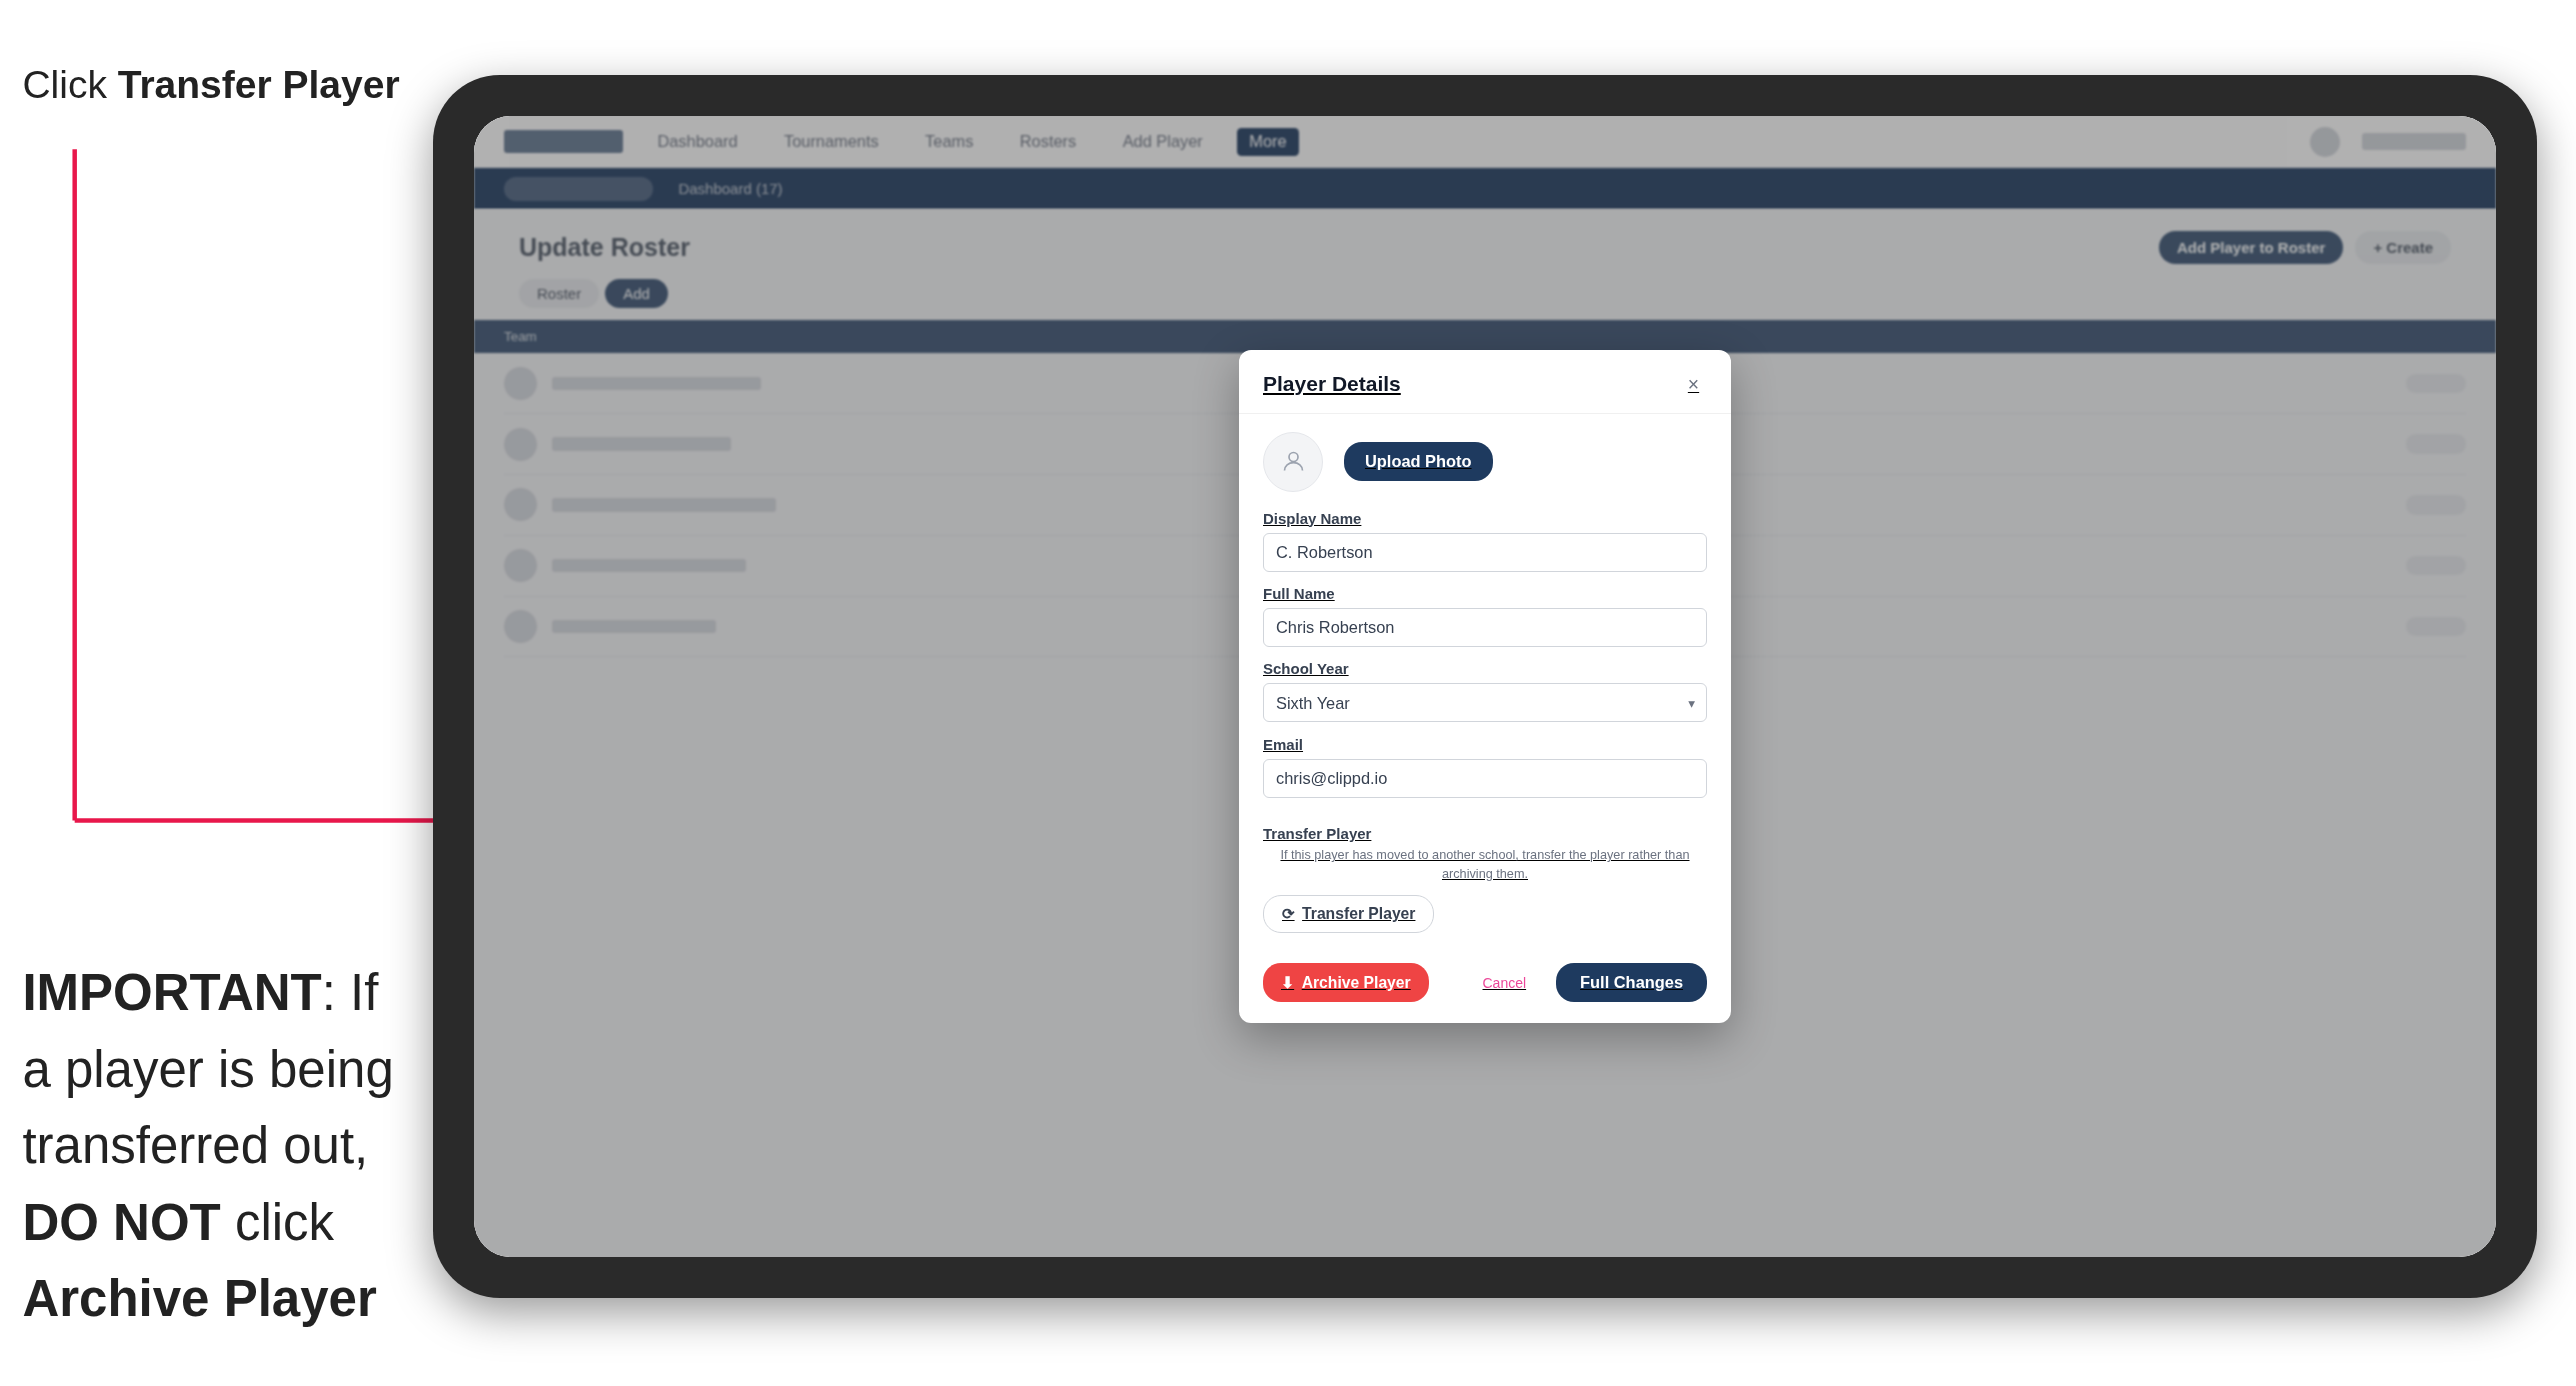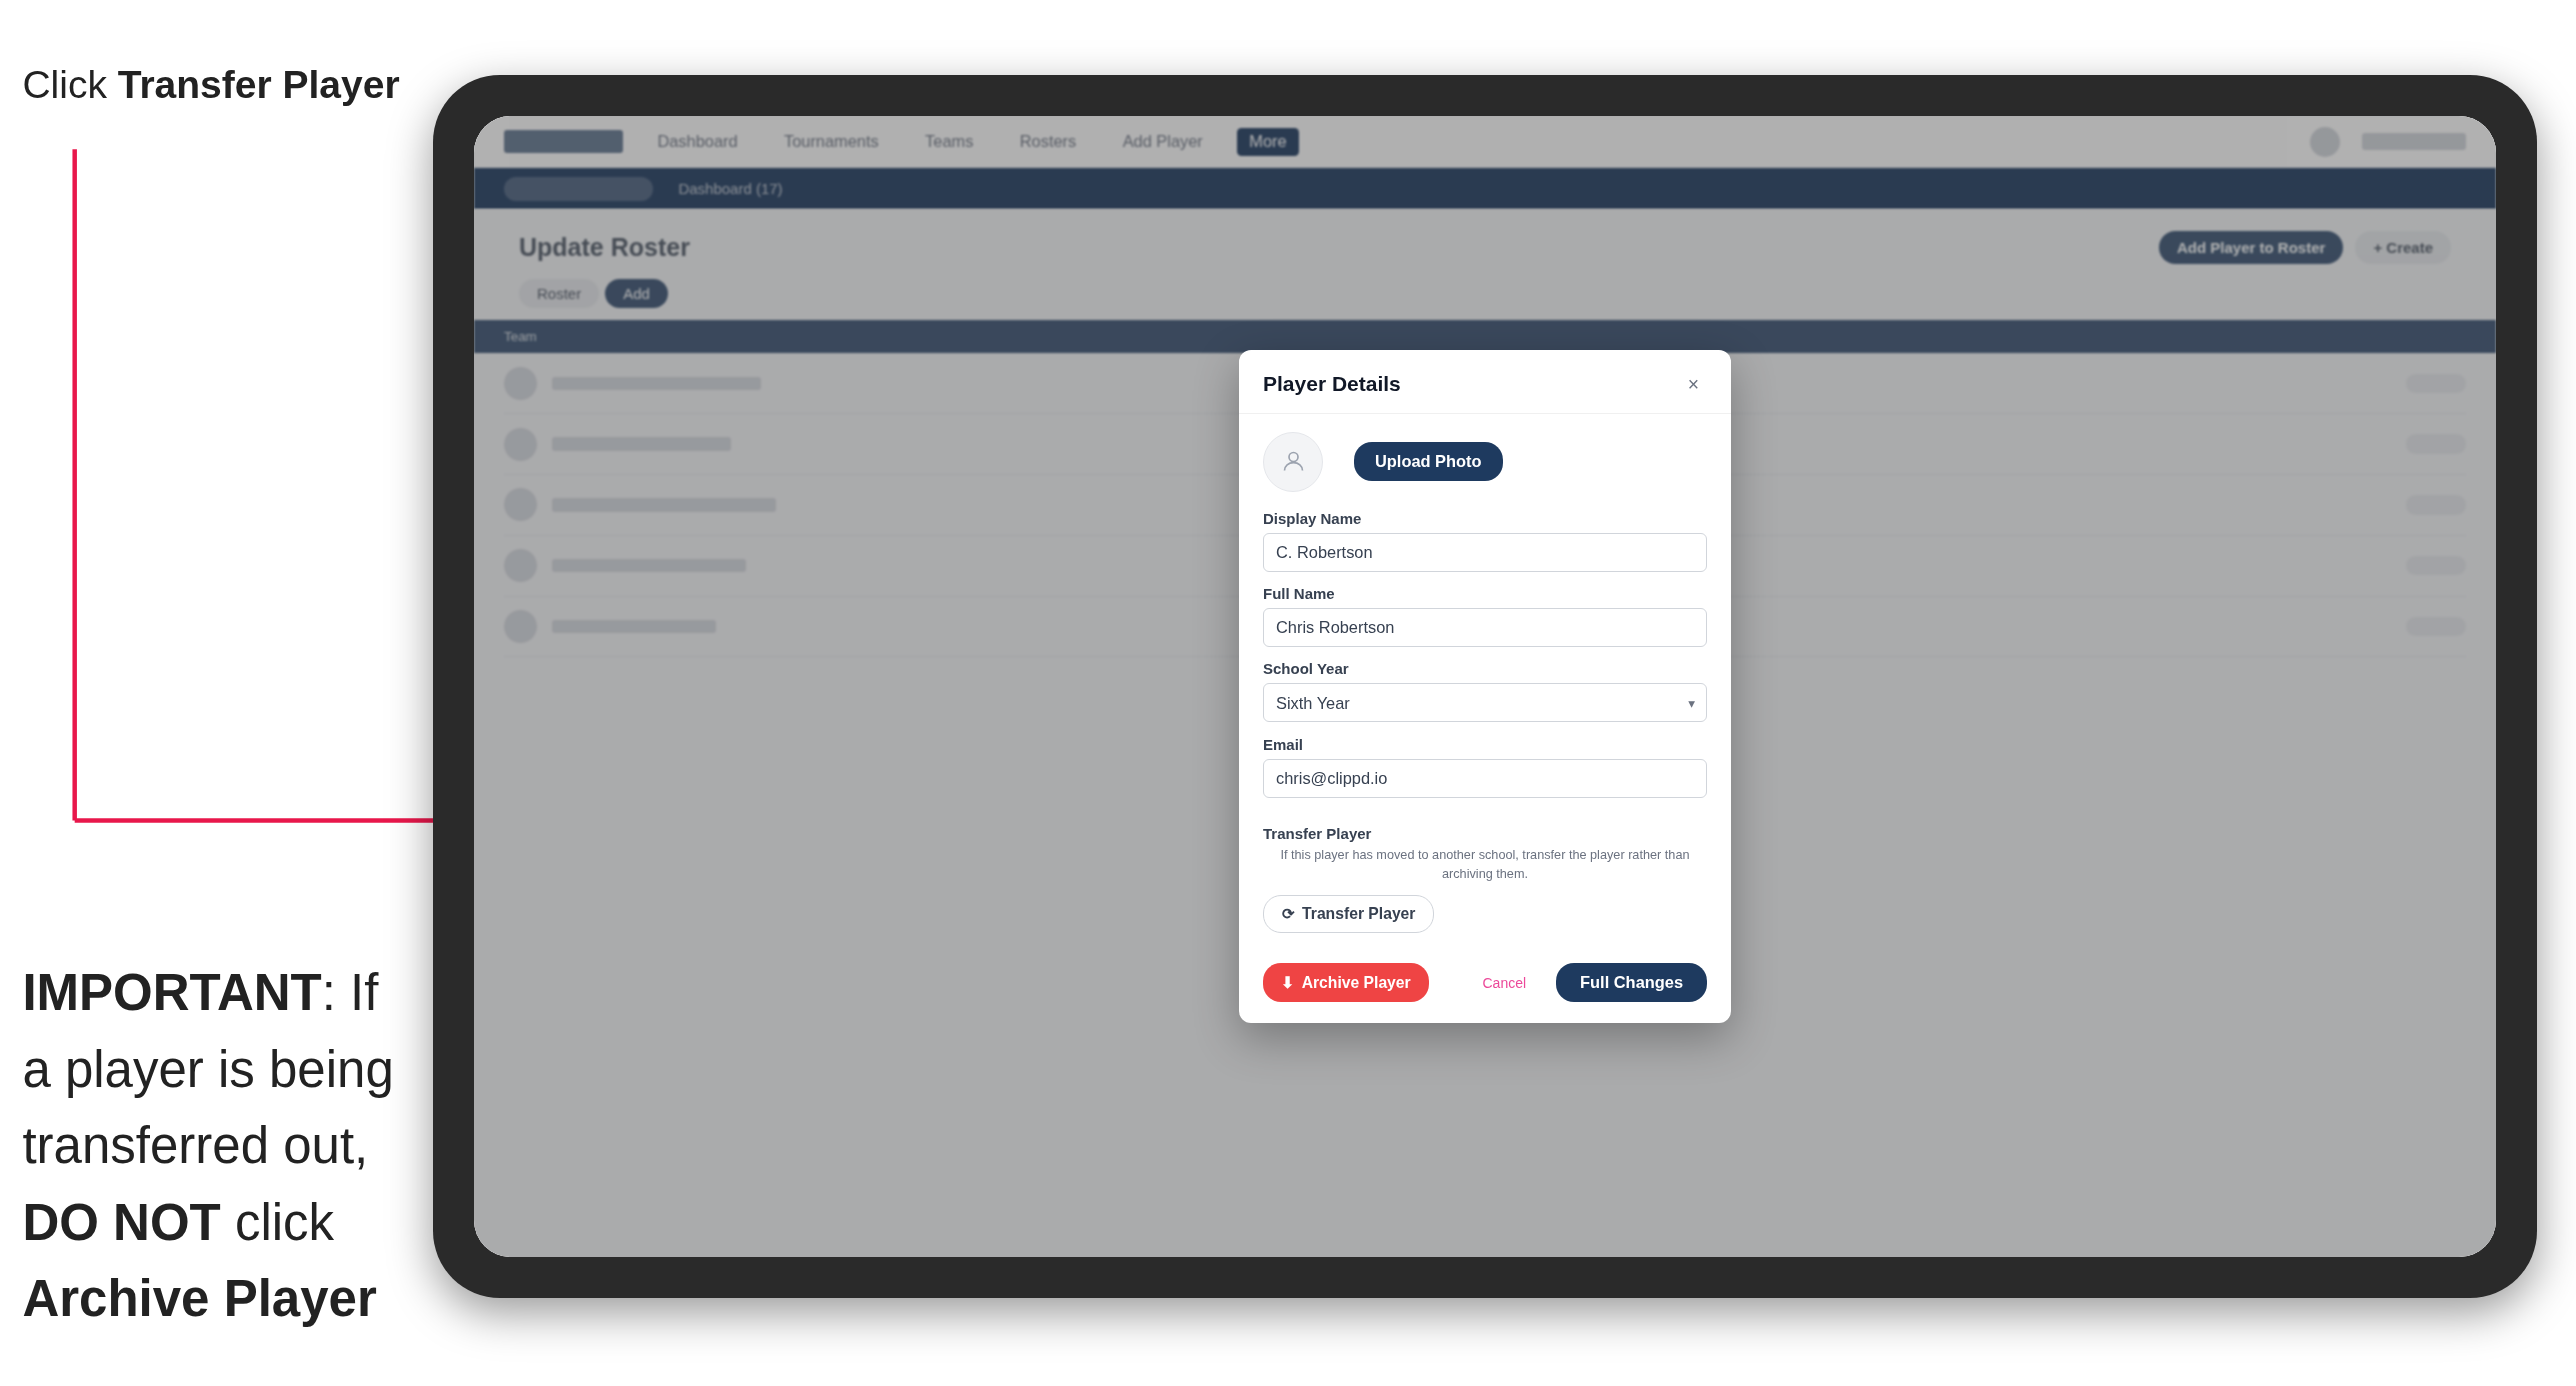--- a/index.html
+++ b/index.html
@@ -233,6 +233,7 @@
       padding: 0;
       box-shadow: 0 15px 45px rgba(0,0,0,0.3);
       position: relative;
+      text-decoration: underline;
     }
 
     .modal-header {

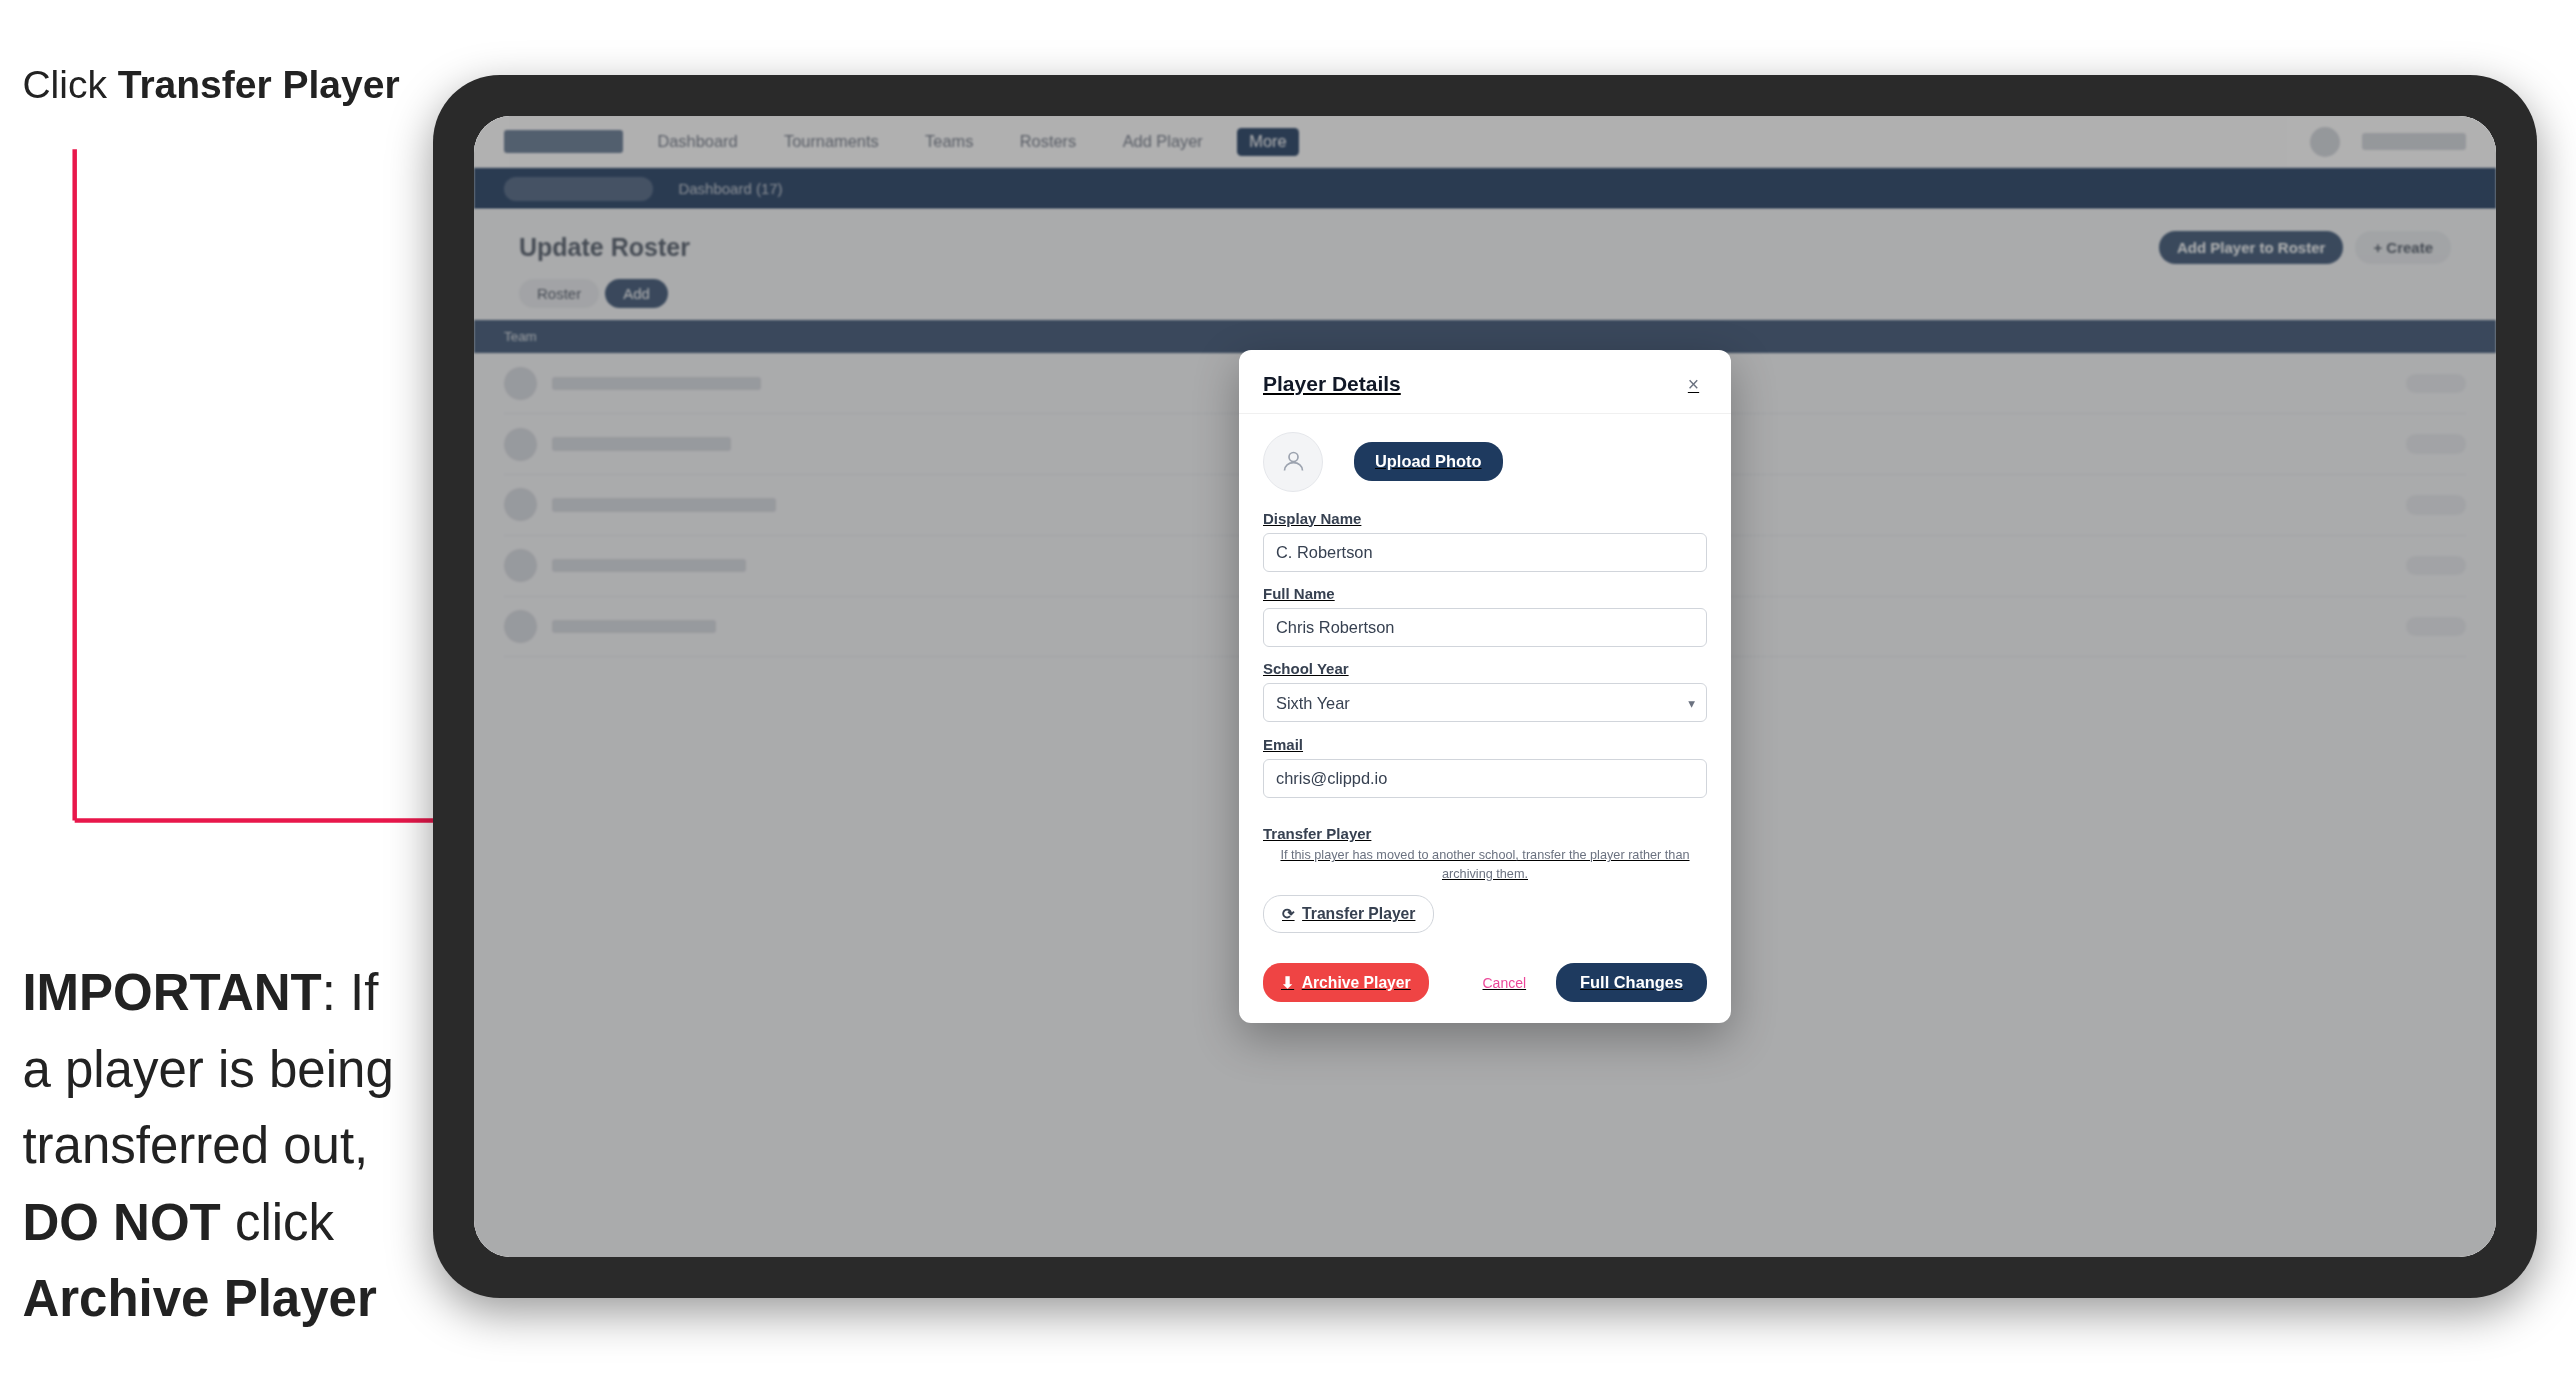--- a/index.html
+++ b/index.html
@@ -272,7 +272,7 @@
     .photo-row {
       display: flex;
       align-items: center;
-      gap: 31px;
+      gap: 21px;
       margin-bottom: 18px;
     }
 

